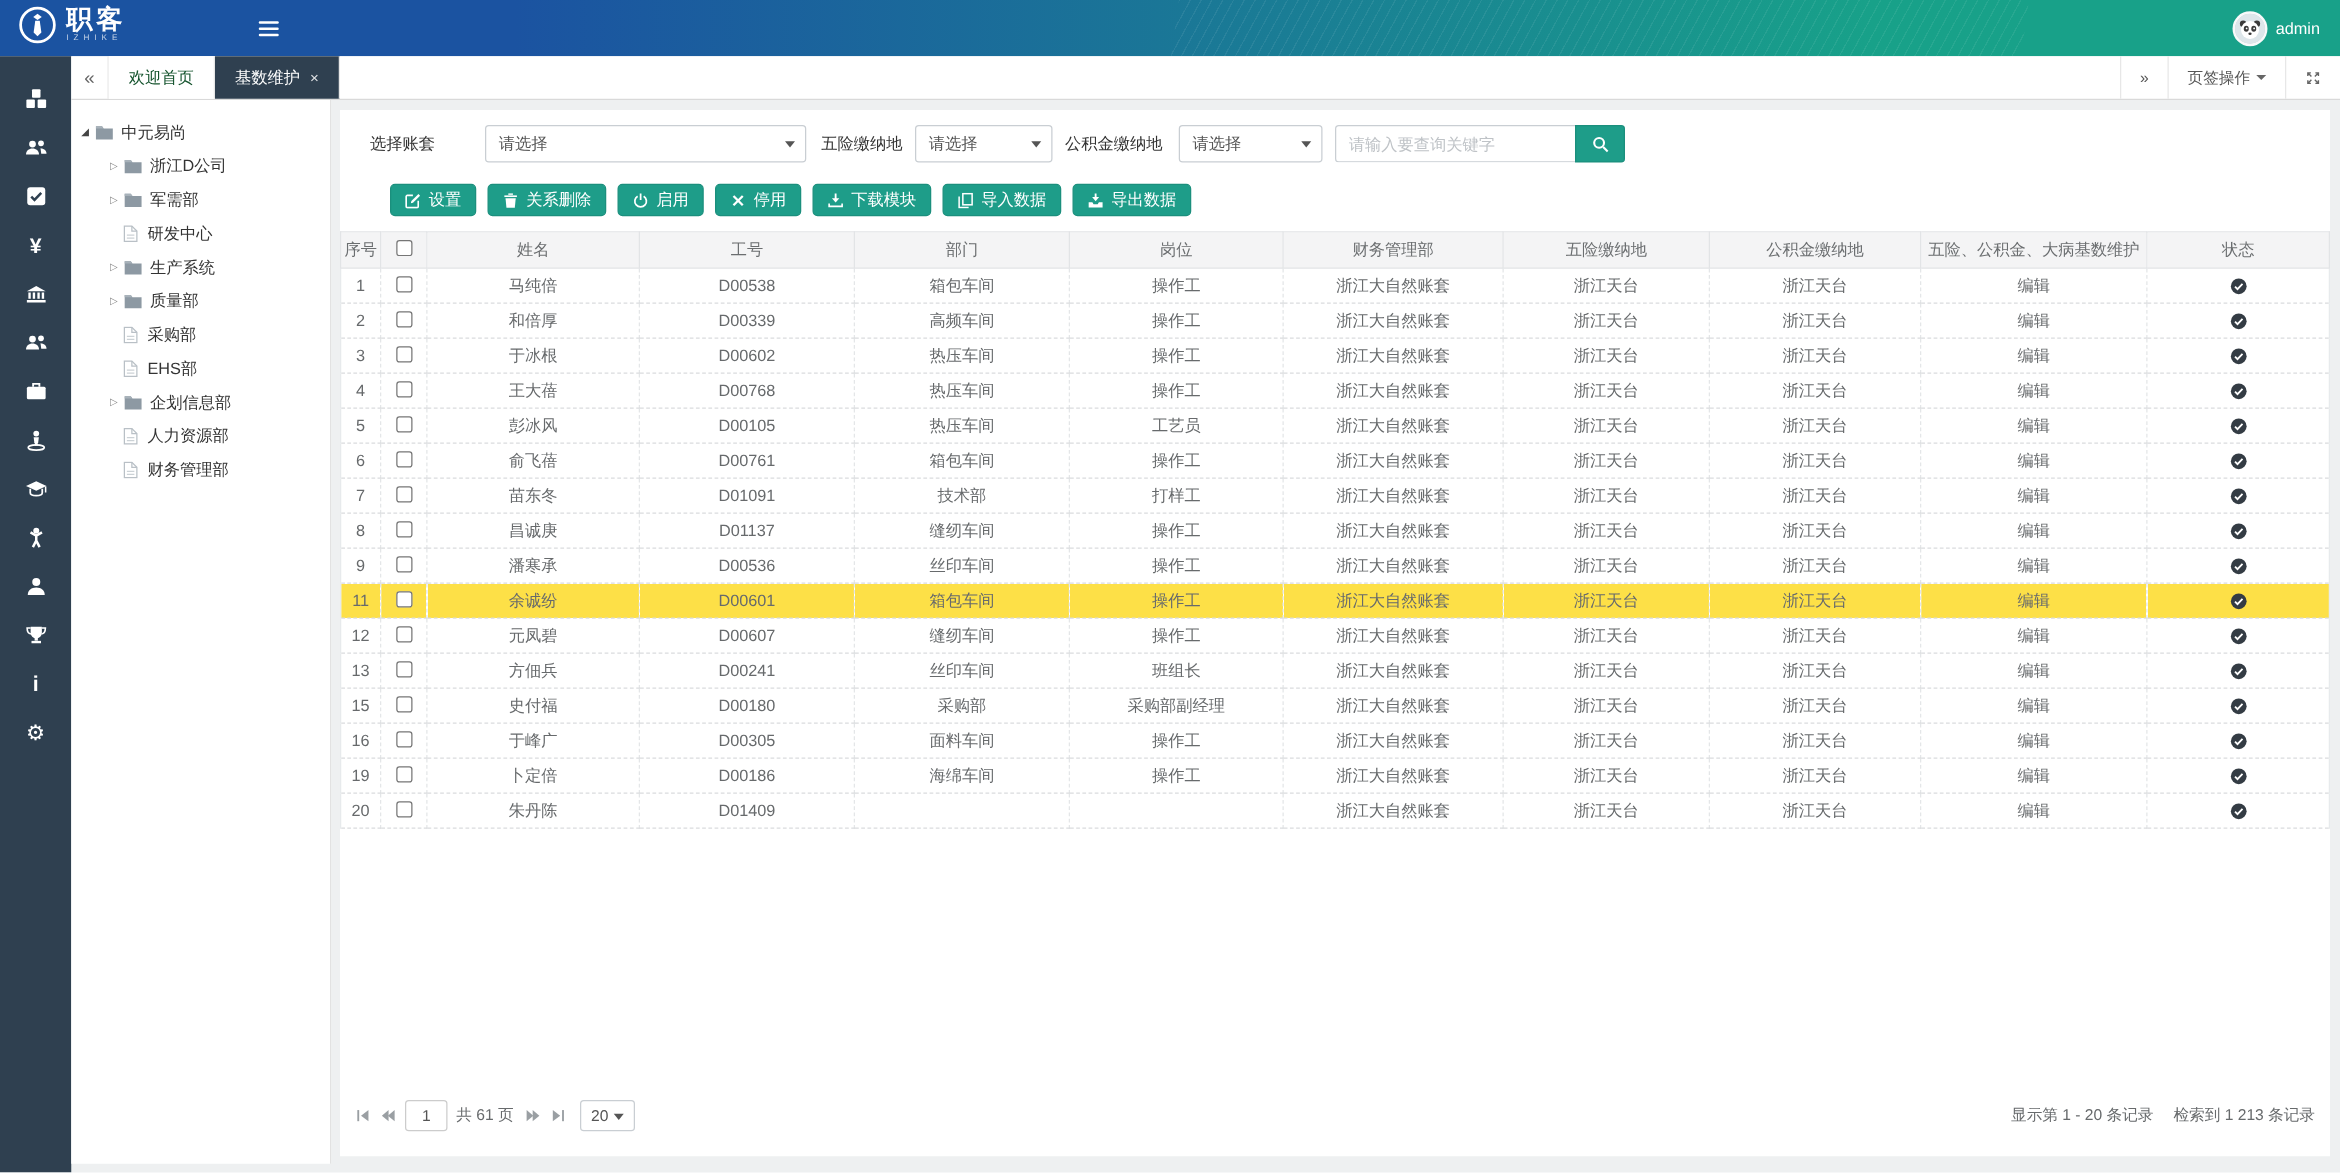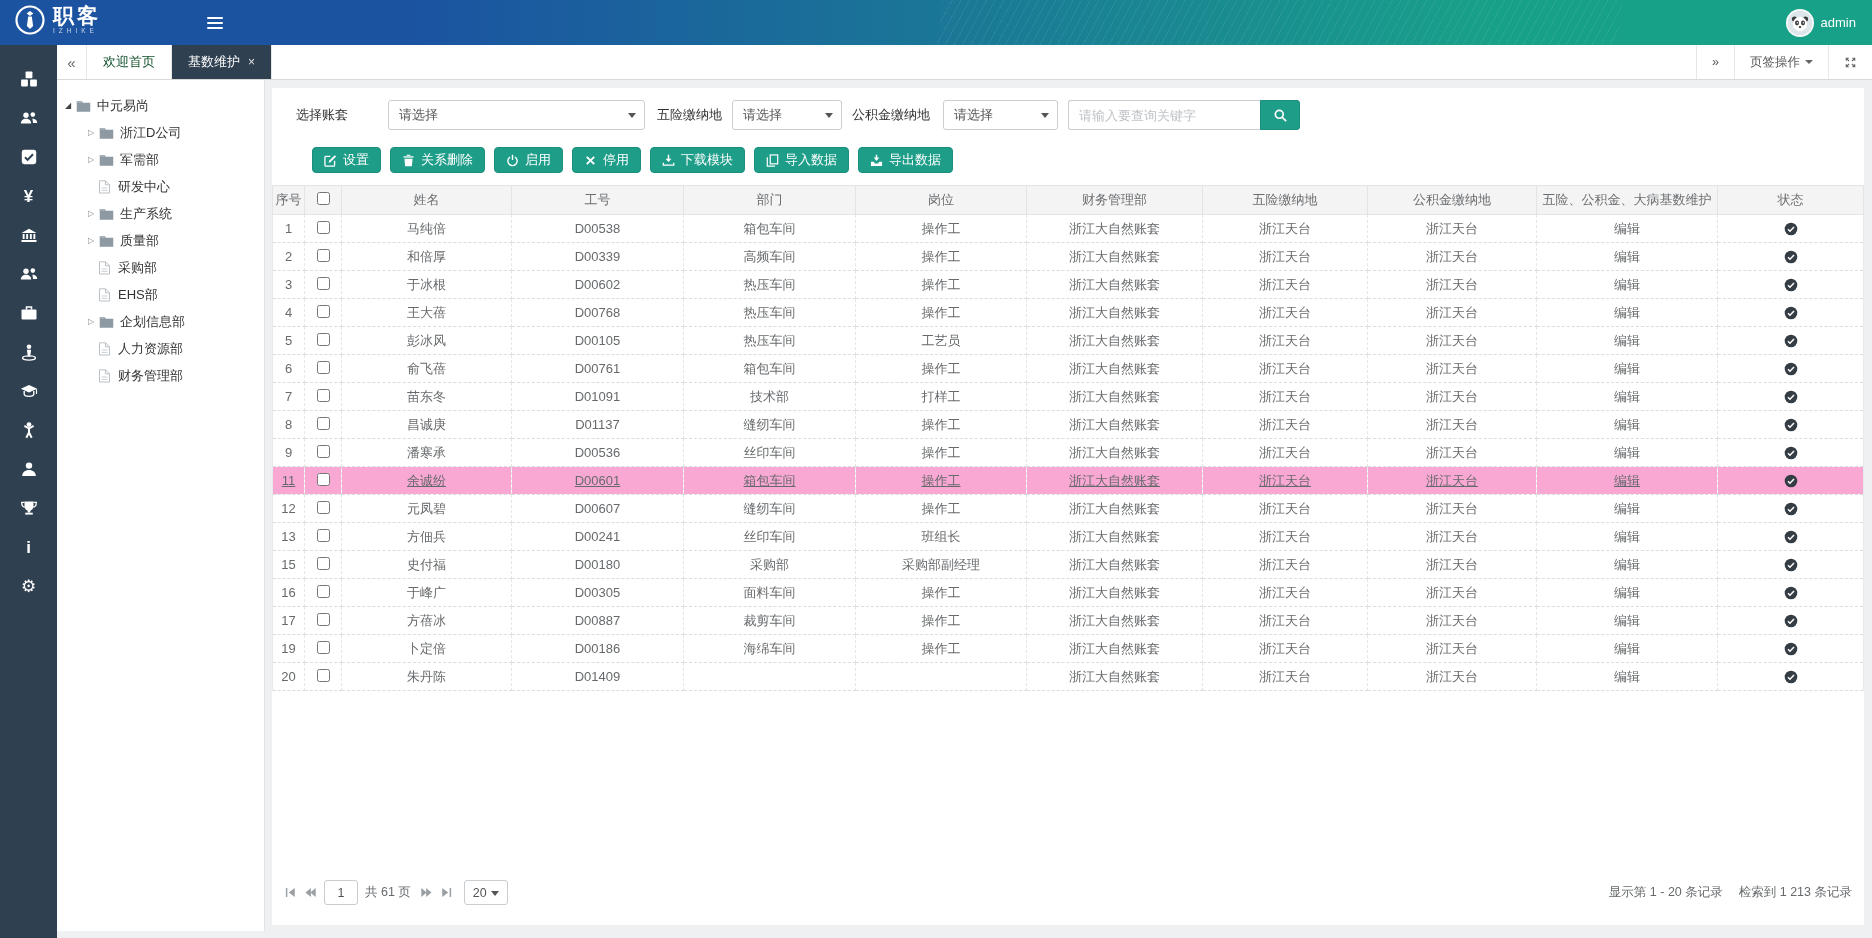--- a/index.html
+++ b/index.html
@@ -95,7 +95,7 @@
     border-right:1px dashed #e4e6e8; border-bottom:1px dashed #dadcde; overflow:hidden; white-space:nowrap; }
   .grid td:first-child { border-left:1px solid #e7eaec; }
   .grid td:last-child { border-right:1px solid #e7eaec; }
-  .grid tr.hl td { background:#f9a8d4;text-decoration:underline; }
+  .grid tr.hl td { background:#fde047; }
   .grid input[type=checkbox] { width:13px; height:13px; cursor:pointer; }
   .edit-link { cursor:pointer; }
   .status-ico svg { width:14px; height:14px; vertical-align:middle; }

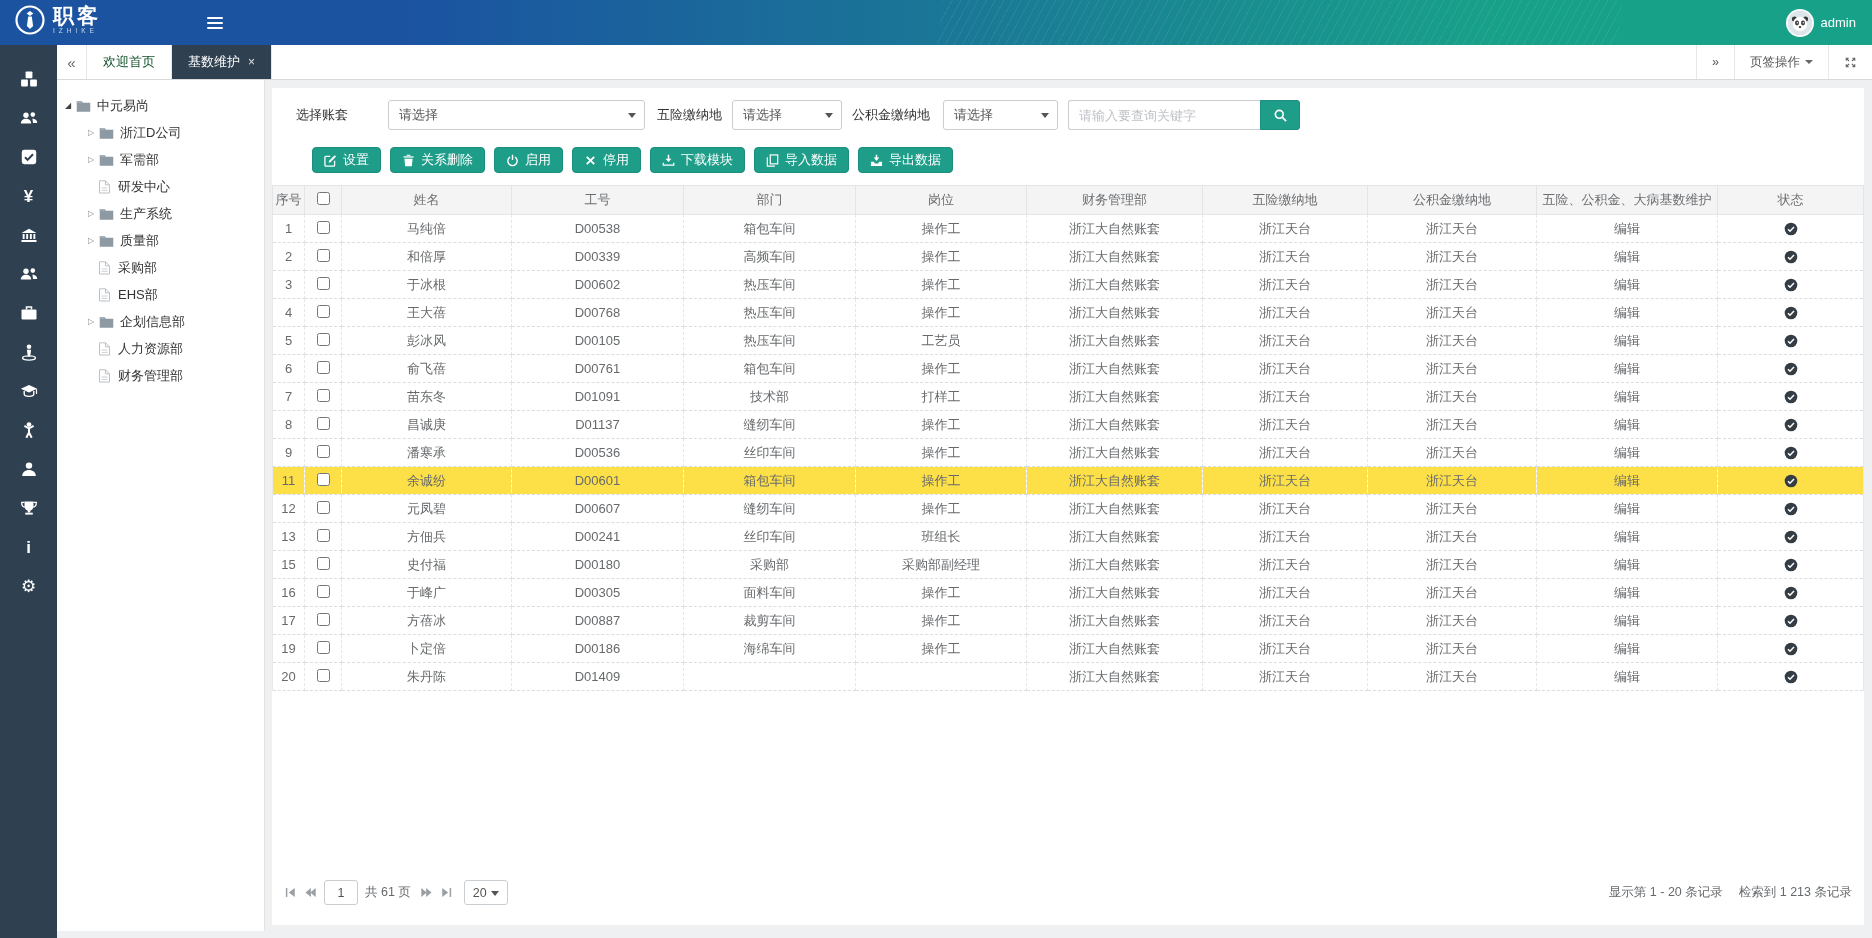--- a/index.html
+++ b/index.html
@@ -736,22 +736,6 @@
               </svg></span></td>
         </tr>
         <tr>
-          <td>17</td>
-          <td><input type="checkbox" style=""></td>
-          <td>方蓓冰</td>
-          <td>D00887</td>
-          <td>裁剪车间</td>
-          <td>操作工</td>
-          <td>浙江大自然账套</td>
-          <td>浙江天台</td>
-          <td>浙江天台</td>
-          <td><span class="edit-link">编辑</span></td>
-          <td><span class="status-ico"><svg viewBox="0 0 14 14">
-                <circle cx="7" cy="7" r="6.3" fill="#343c44"></circle>
-                <path d="M4 7.3l2 2 4-4.2" fill="none" stroke="#fff" stroke-width="1.5"></path>
-              </svg></span></td>
-        </tr>
-        <tr>
           <td>19</td>
           <td><input type="checkbox" style=""></td>
           <td>卜定倍</td>

